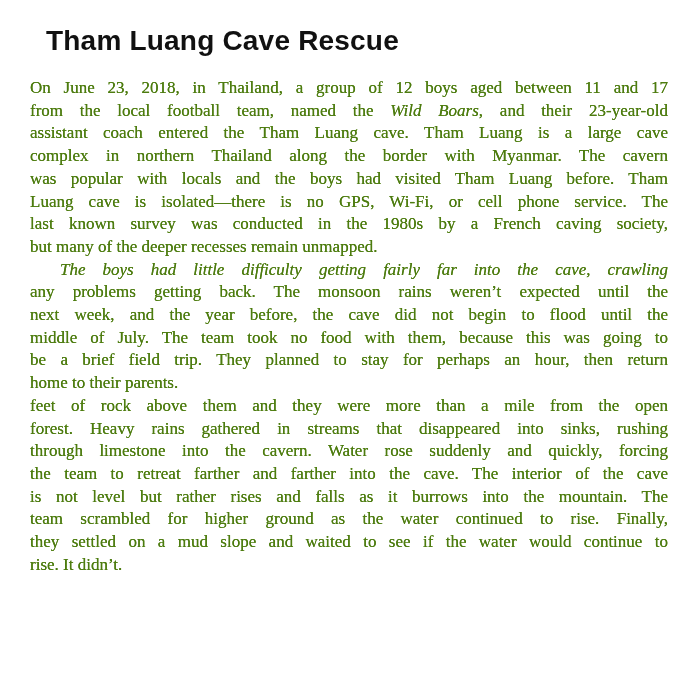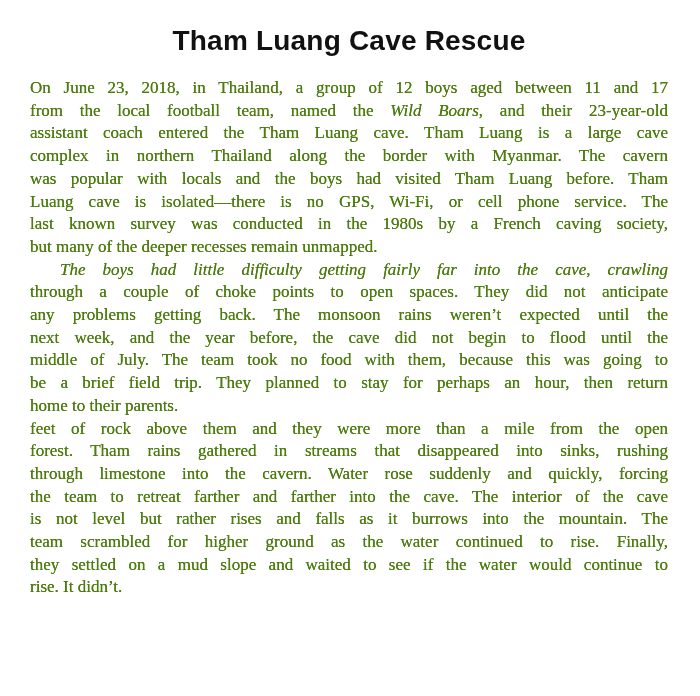--- a/index.html
+++ b/index.html
@@ -17,14 +17,13 @@
     overflow: hidden;
   }
   .doc-title {
-    margin: 0 0 19px 0;
+    margin: 0 0 19px 16px;
     font-family: "Liberation Sans", "DejaVu Sans", sans-serif;
     font-size: 28px;
     font-weight: 700;
     line-height: 34px;
     color: #111111;
     letter-spacing: 0.2px;
-    text-align: center;
   }
   .doc-body {
     font-family: "Liberation Serif", "DejaVu Serif", serif;

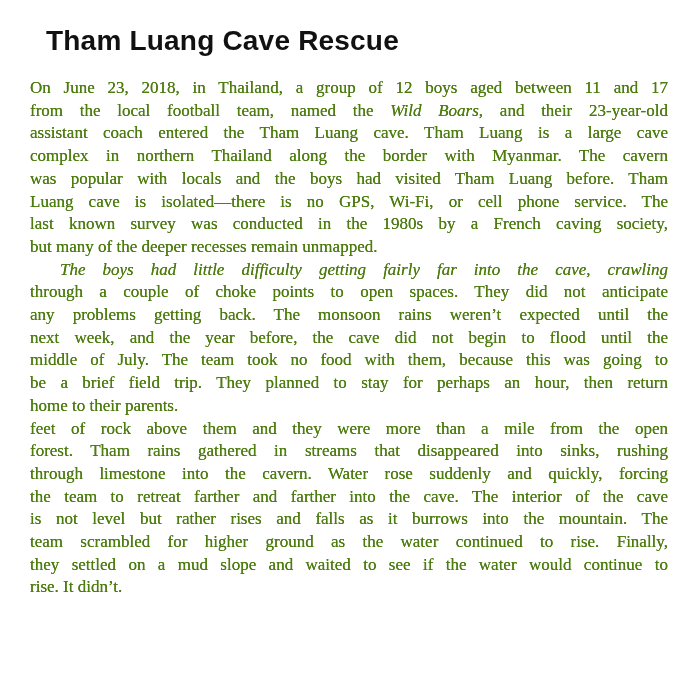--- a/index.html
+++ b/index.html
@@ -68,7 +68,6 @@
       </div>
       <div class="para">
         <div class="line indent"><span>The boys had little difficulty getting fairly far into the cave, crawling</span></div>
-        <div class="line"><span>through a couple of choke points to open spaces. They did not anticipate</span></div>
         <div class="line"><span>any problems getting back. The monsoon rains weren’t expected until the</span></div>
         <div class="line"><span>next week, and the year before, the cave did not begin to flood until the</span></div>
         <div class="line"><span>middle of July. The team took no food with them, because this was going to</span></div>

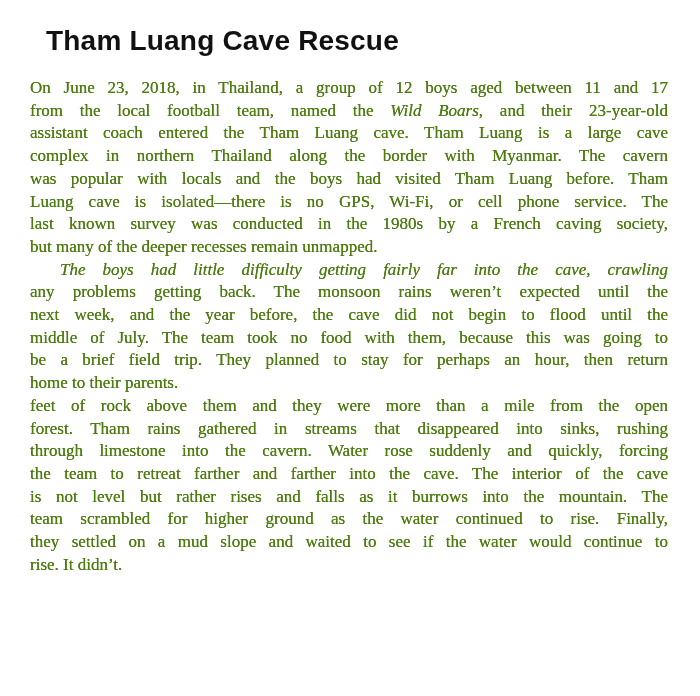--- a/index.html
+++ b/index.html
@@ -76,7 +76,7 @@
       </div>
       <div class="para">
         <div class="line"><span>feet of rock above them and they were more than a mile from the open</span></div>
-        <div class="line"><span>forest. Tham rains gathered in streams that disappeared into sinks, rushing</span></div>
+        <div class="line"><span>forest. Heavy rains gathered in streams that disappeared into sinks, rushing</span></div>
         <div class="line"><span>through limestone into the cavern. Water rose suddenly and quickly, forcing</span></div>
         <div class="line"><span>the team to retreat farther and farther into the cave. The interior of the cave</span></div>
         <div class="line"><span>is not level but rather rises and falls as it burrows into the mountain. The</span></div>

